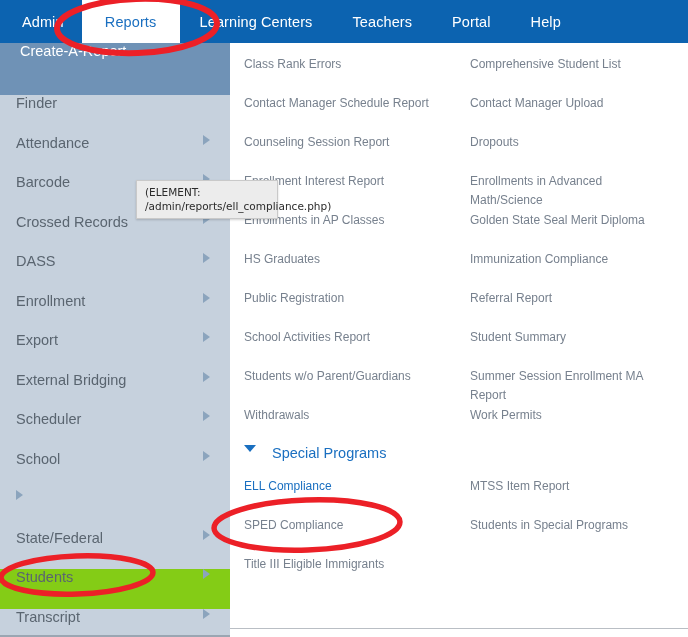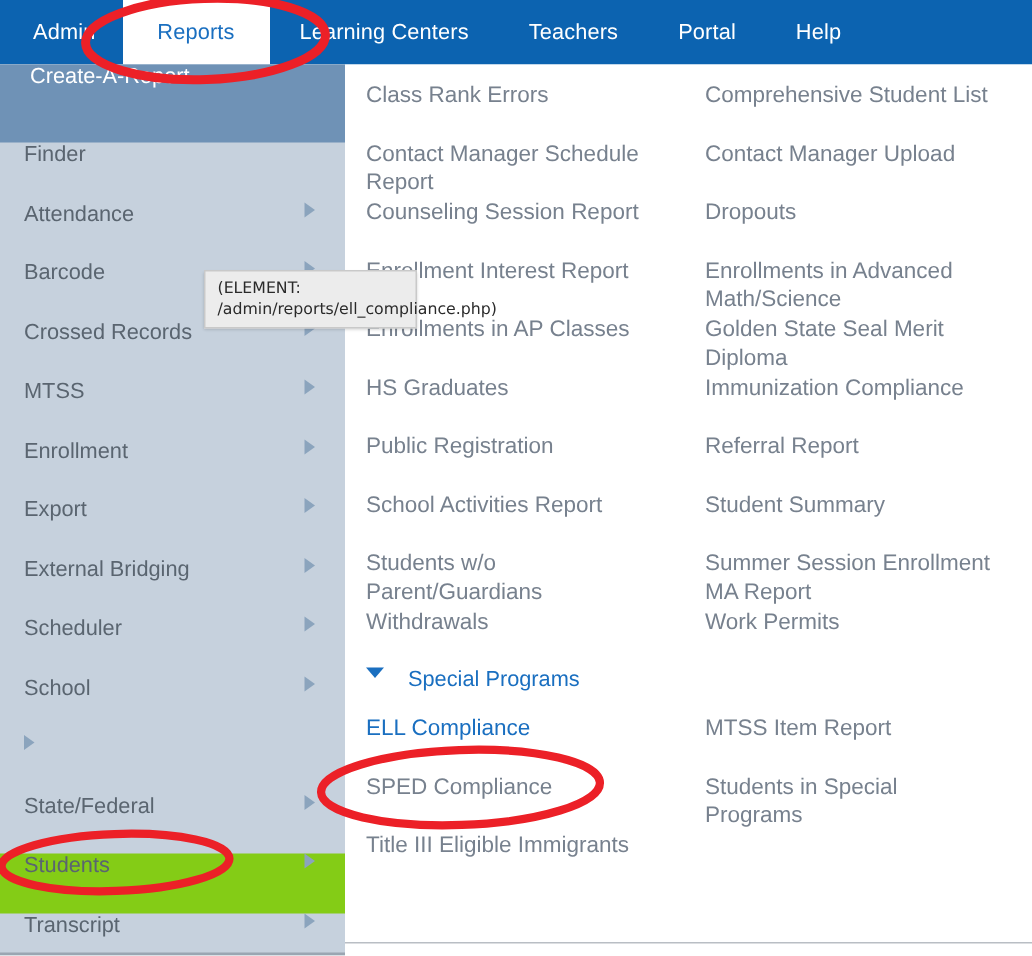--- a/index.html
+++ b/index.html
@@ -117,7 +117,7 @@
     align-items: flex-start;
   }
   .rcell {
-    font-size: 15px;
+    font-size: 12px;
     color: #77818e;
     line-height: 18.5px;
     box-sizing: border-box;

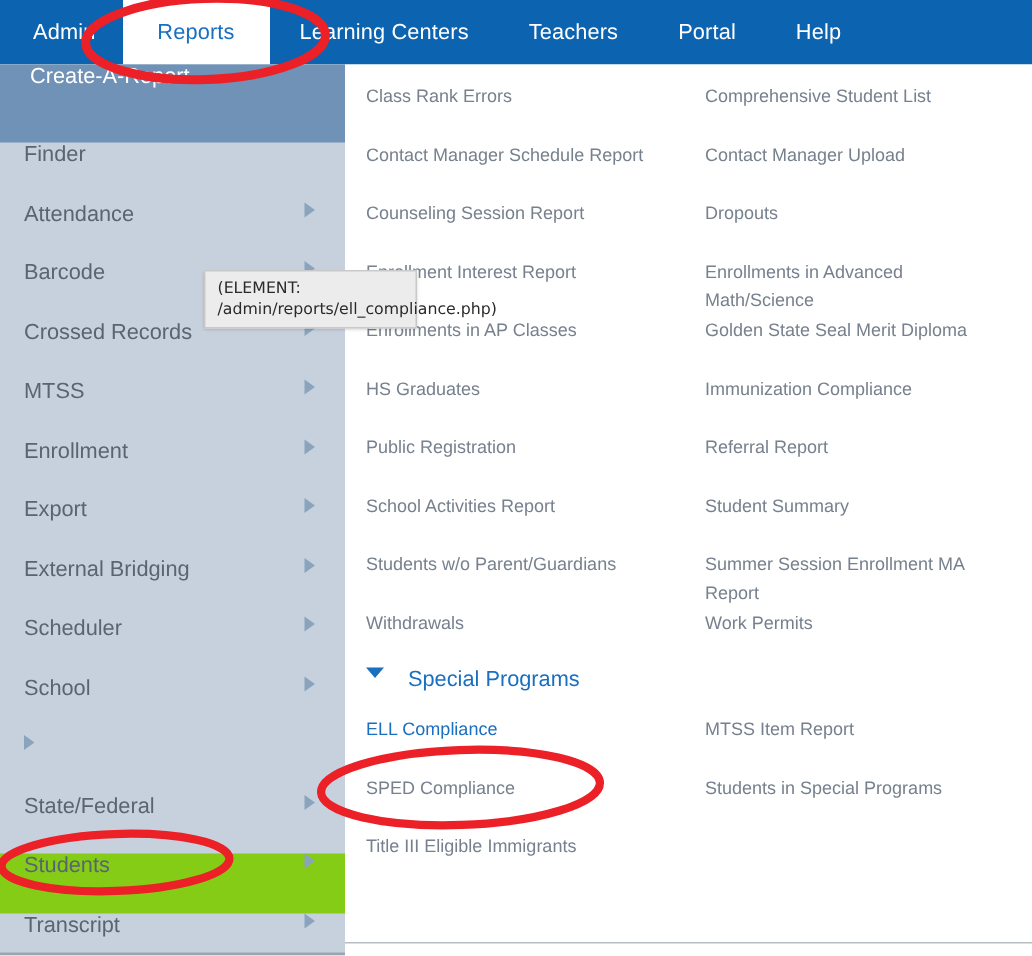--- a/index.html
+++ b/index.html
@@ -250,7 +250,7 @@
           <span class="caret"></span>
         </div>
         <div class="side-item">
-          <span class="lbl">MTSS</span>
+          <span class="lbl">DASS</span>
           <span class="caret"></span>
         </div>
         <div class="side-item">

